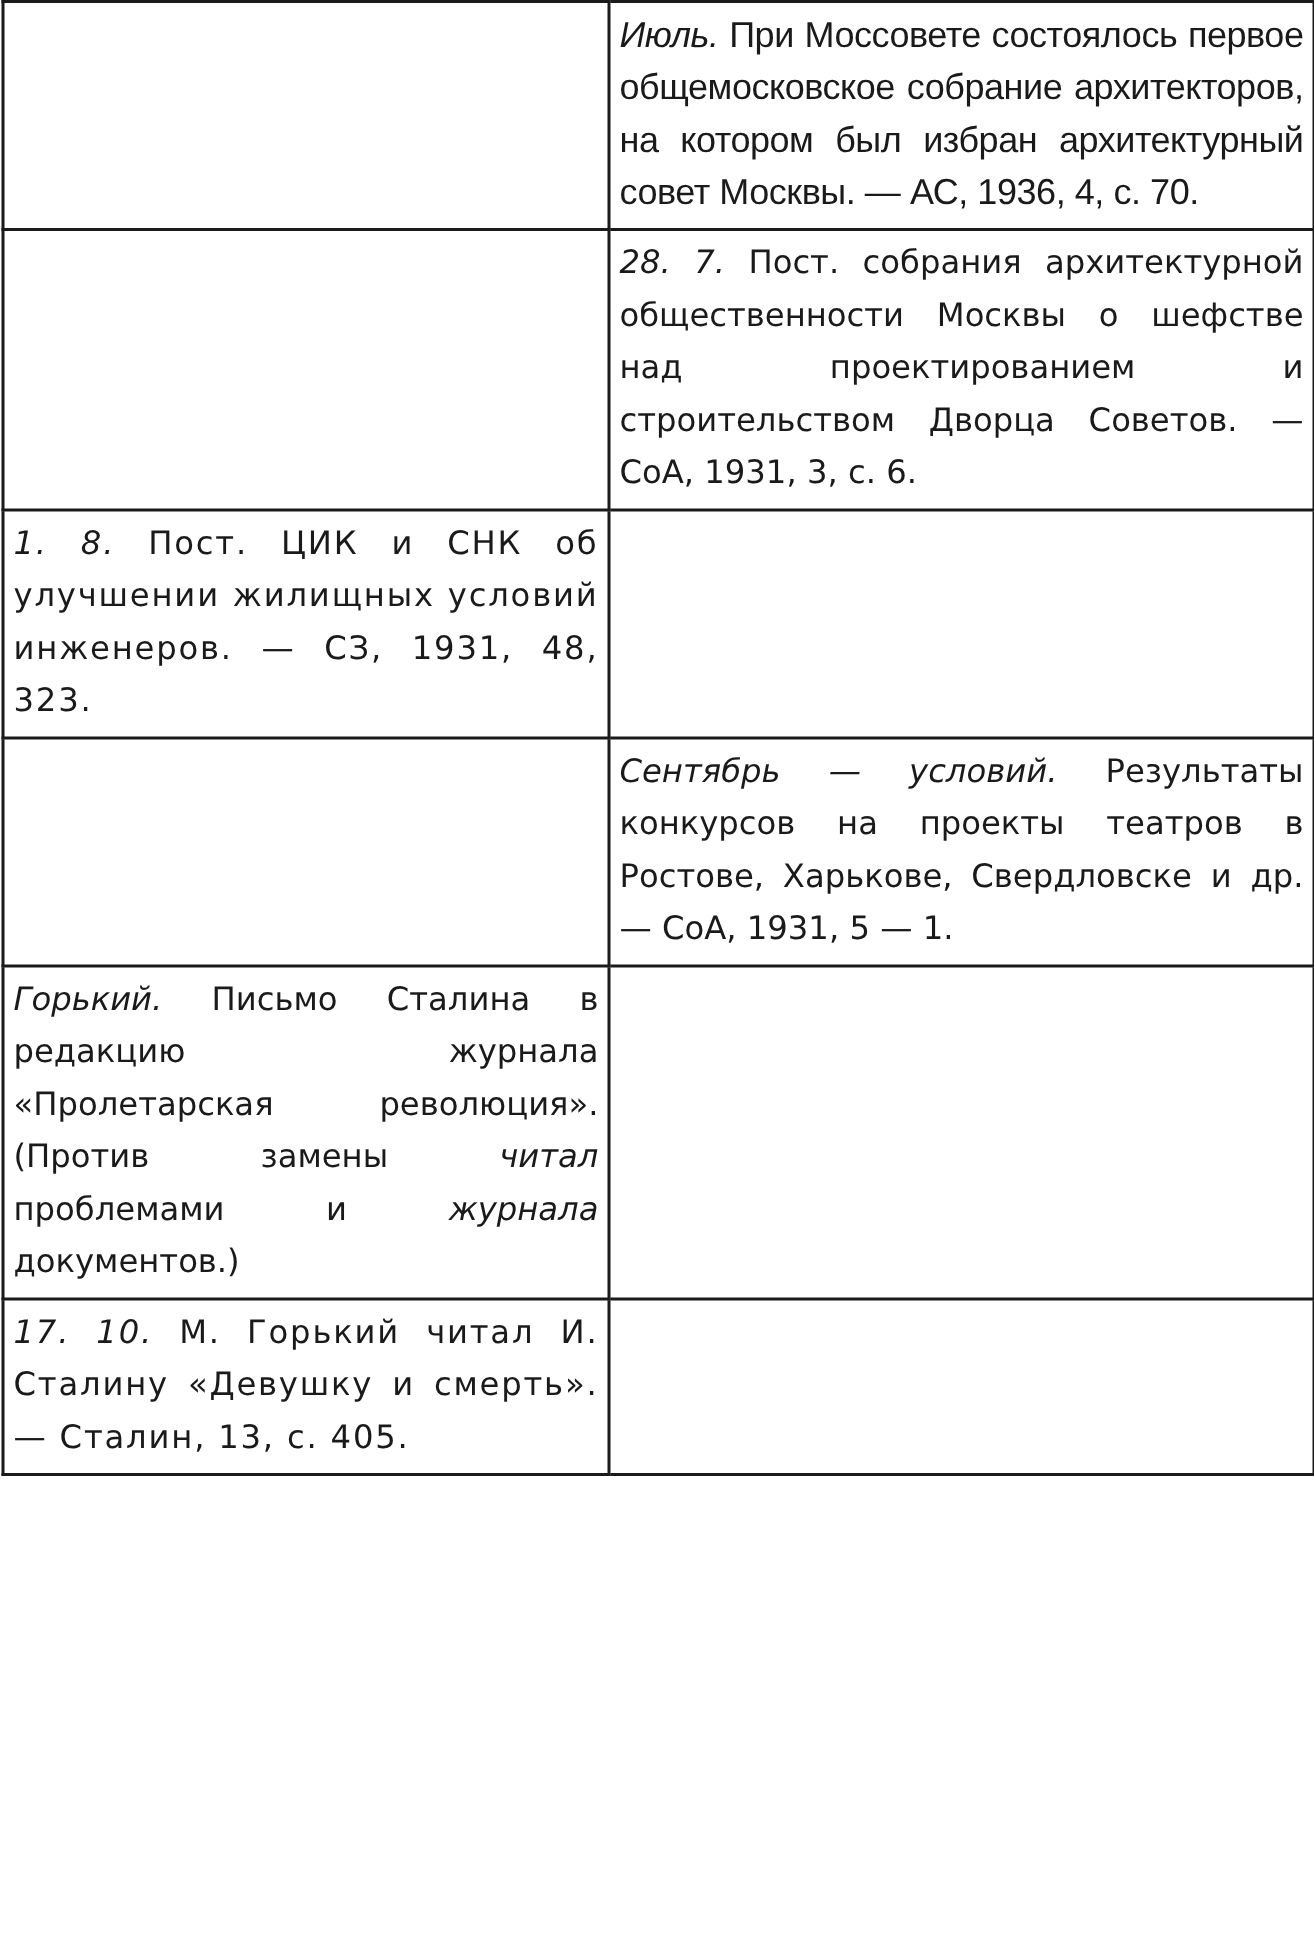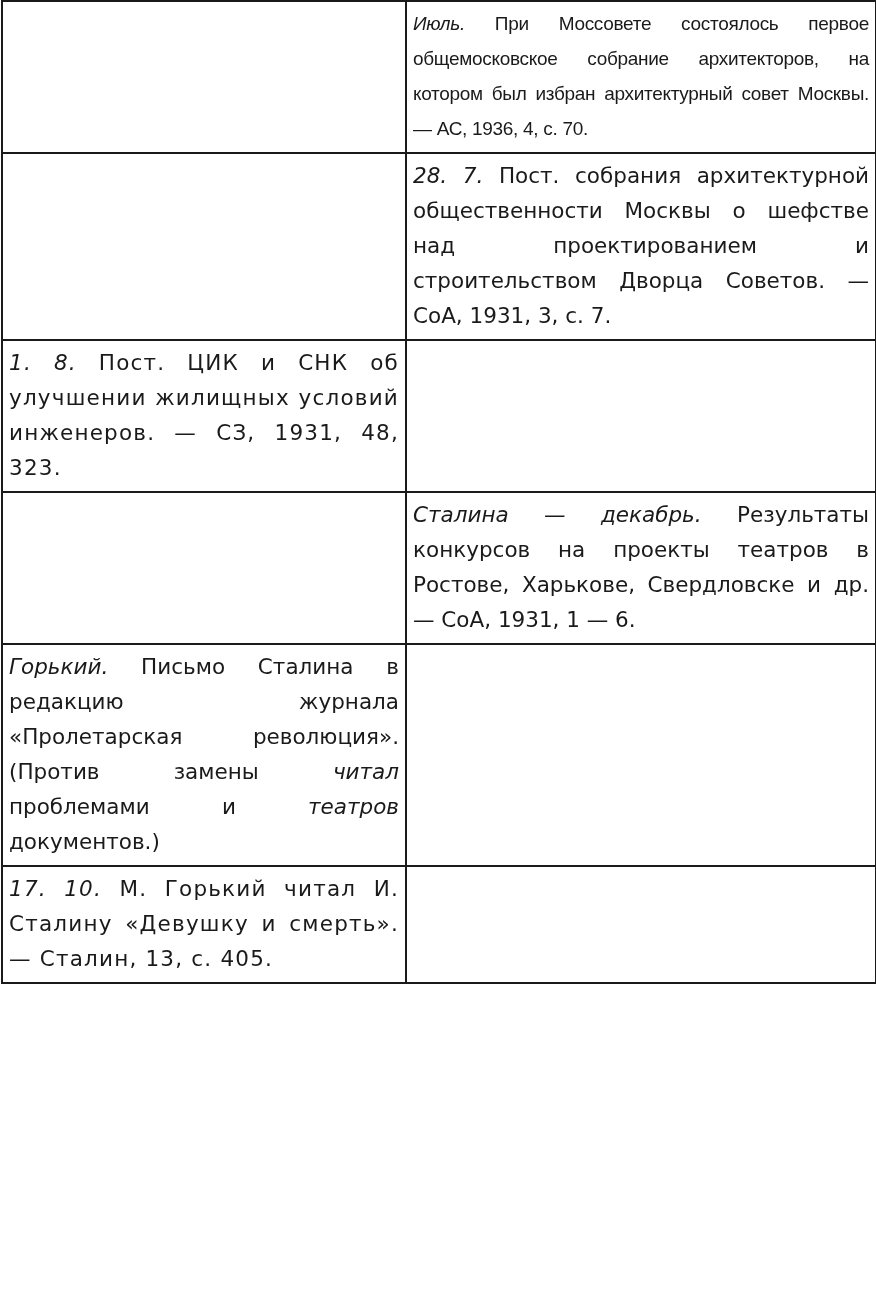--- a/index.html
+++ b/index.html
@@ -24,7 +24,7 @@
     col.c1 { width: 404px; }
     col.c2 { width: 470px; }
     .date { font-style: italic; }
-    .cond { font-family: "Liberation Sans", sans-serif; font-size: 19px; letter-spacing: -0.3px; }
+    .cond { font-family: "Liberation Sans", sans-serif; font-size: 24px; letter-spacing: -0.3px; }
     .wide { letter-spacing: 1.2px; }
     .r1 { height: 130px; }
     .r2 { height: 98px; }

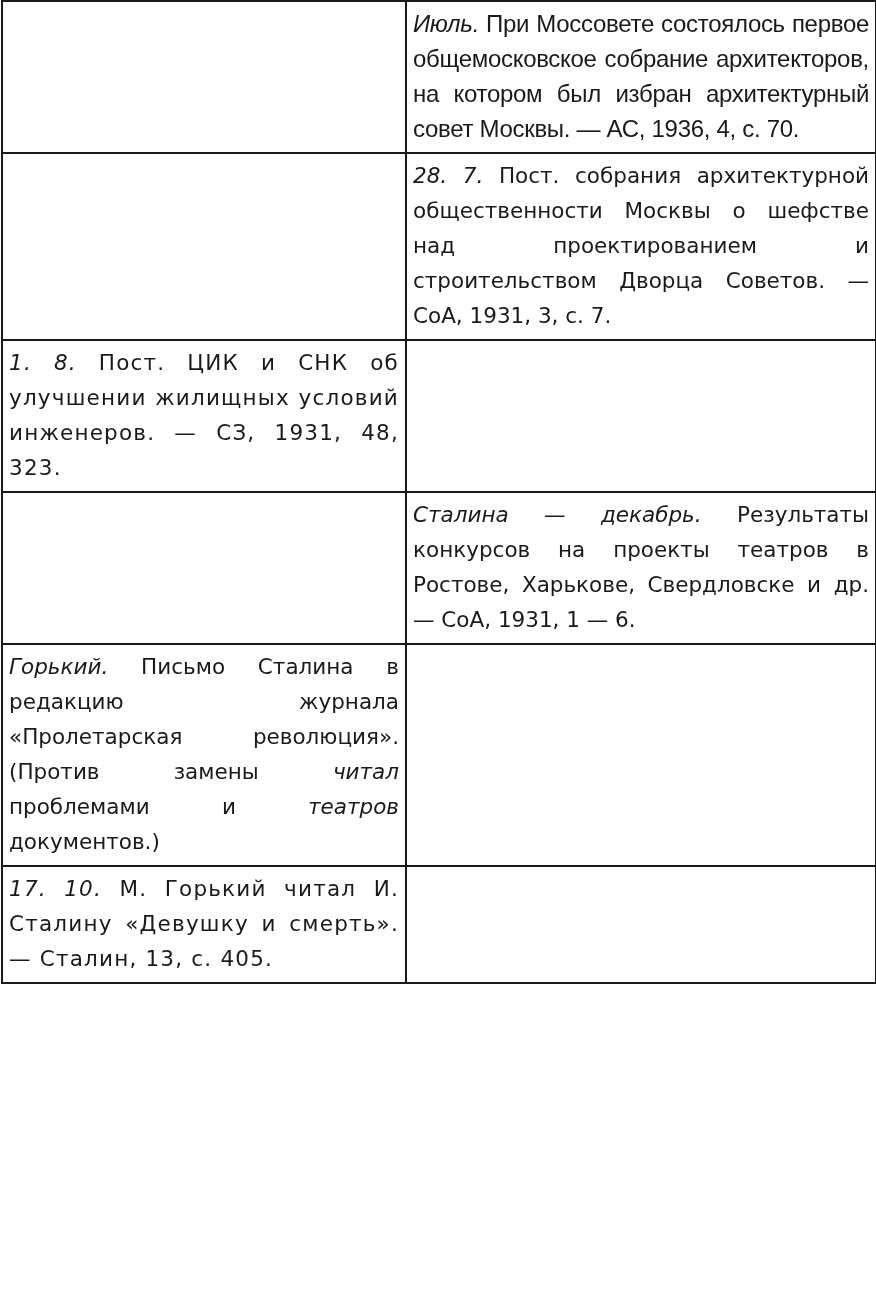--- a/index.html
+++ b/index.html
@@ -51,7 +51,7 @@
     </tr>
     <tr class="r3">
       <td></td>
-      <td><span class="date">28. 7.</span><span> Пост. собрания архитектурной общественности Москвы о шефстве над проектированием и строительством Дворца Советов. — СоА, 1931, 3, с. 7.</span></td>
+      <td><span class="date">28. 7.</span><span> Пост. собрания архитектурной общественности Москвы о шефстве над проектированием и строительством Дворца Советов. — СоА, 1931, 3, с. 6.</span></td>
     </tr>
     <tr class="r4">
       <td class="wide"><span class="date">1. 8.</span><span> Пост. ЦИК и СНК об улучшении жилищных условий инженеров. — СЗ, 1931, 48, 323.</span></td>

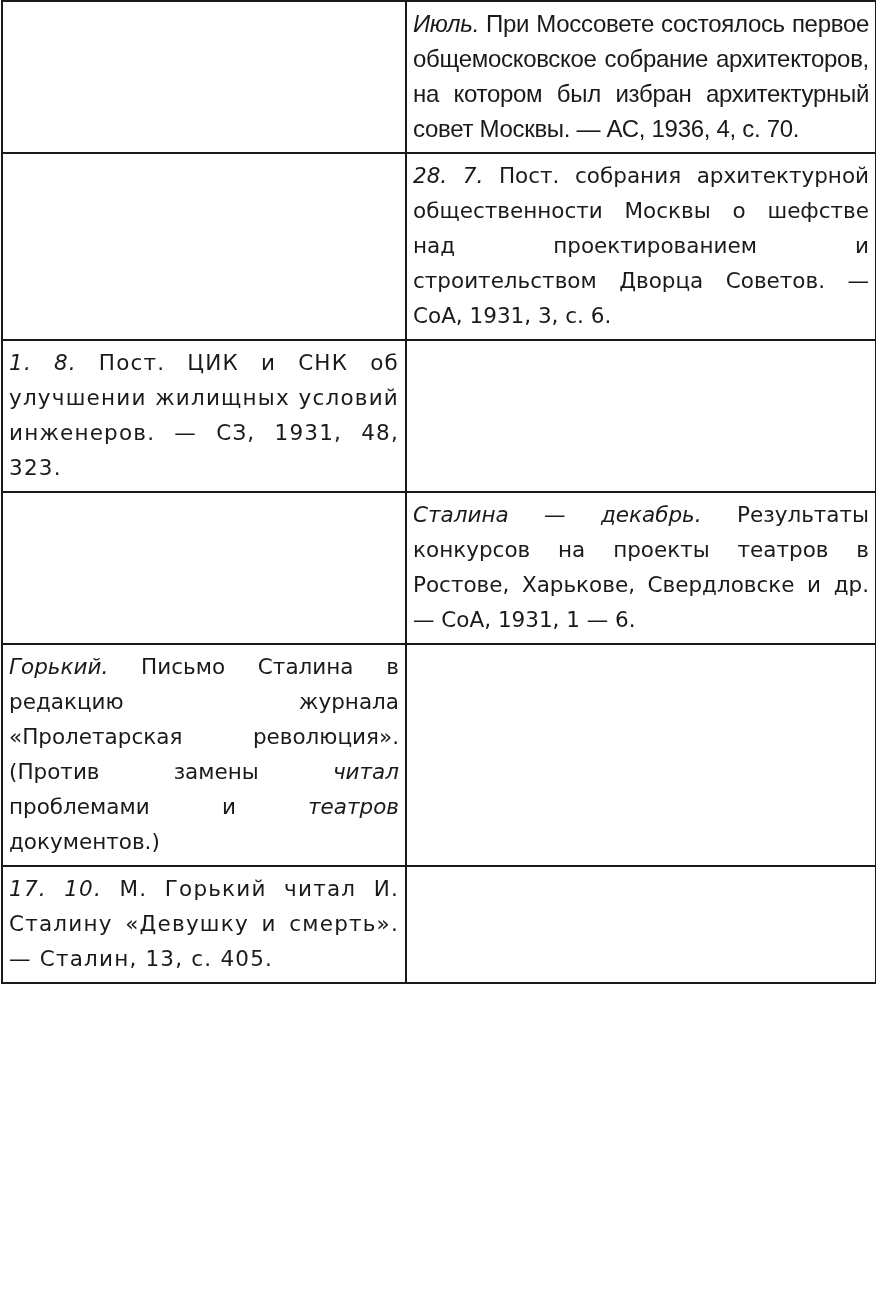--- a/index.html
+++ b/index.html
@@ -59,7 +59,7 @@
     </tr>
     <tr class="r7">
       <td></td>
-      <td><span class="date">Сталина — декабрь.</span><span> Результаты конкурсов на проекты театров в Ростове, Харькове, Свердловске и др. — СоА, 1931, 1 — 6.</span></td>
+      <td><span class="date">Сентябрь — условий.</span><span> Результаты конкурсов на проекты театров в Ростове, Харькове, Свердловске и др. — СоА, 1931, 1 — 6.</span></td>
     </tr>
     <tr class="r8">
       <td><span class="date">Горький.</span><span> Письмо Сталина в редакцию журнала «Пролетарская революция». (Против замены </span><span class="date">читал</span><span> проблемами и </span><span class="date">театров</span><span> документов.)</span></td>

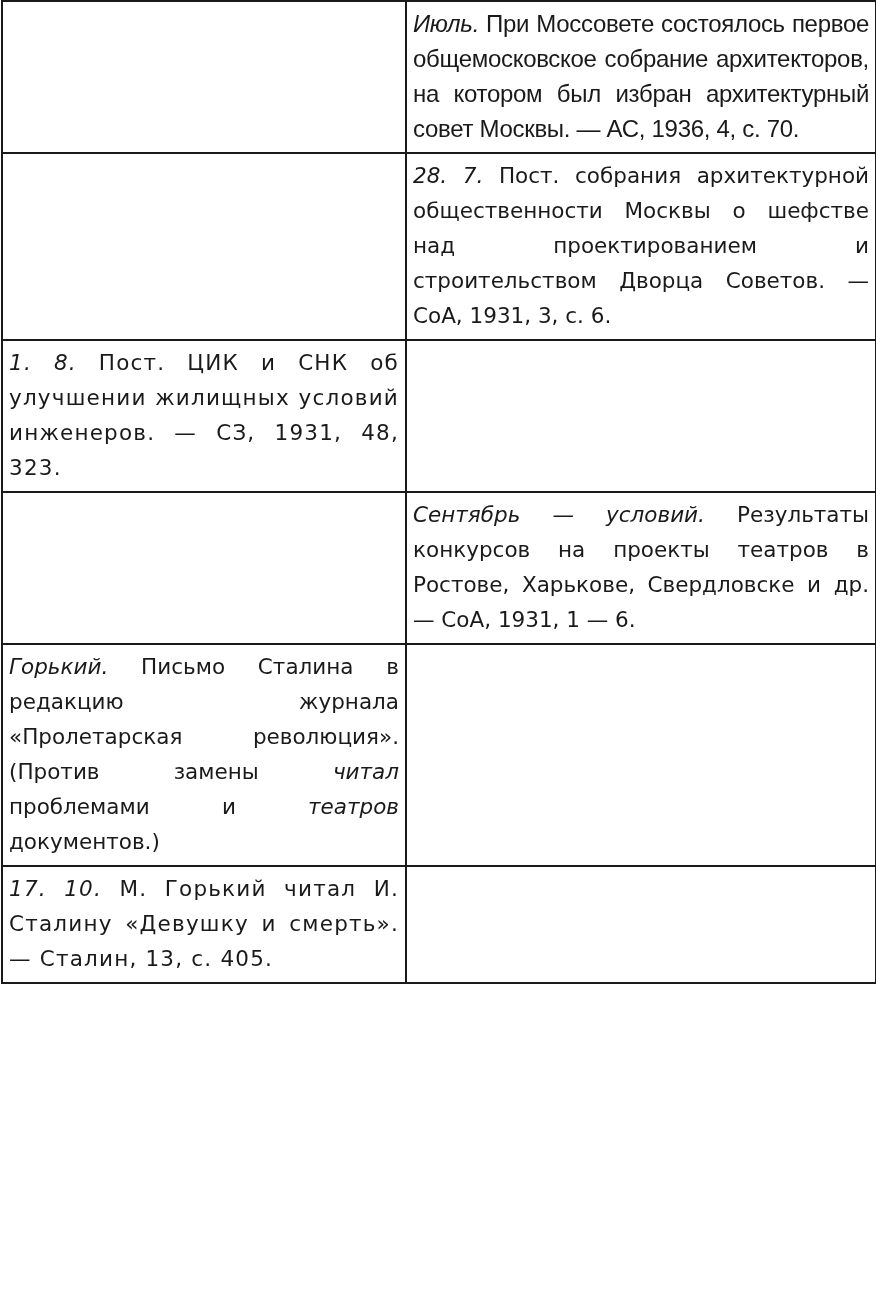--- a/index.html
+++ b/index.html
@@ -59,7 +59,7 @@
     </tr>
     <tr class="r7">
       <td></td>
-      <td><span class="date">Сентябрь — условий.</span><span> Результаты конкурсов на проекты театров в Ростове, Харькове, Свердловске и др. — СоА, 1931, 1 — 6.</span></td>
+      <td><span class="date">Сентябрь — условий.</span><span> Результаты конкурсов на проекты театров в Ростове, Харькове, Свердловске и др. — СоА, 1931, 5 — 1.</span></td>
     </tr>
     <tr class="r8">
       <td><span class="date">Горький.</span><span> Письмо Сталина в редакцию журнала «Пролетарская революция». (Против замены </span><span class="date">читал</span><span> проблемами и </span><span class="date">театров</span><span> документов.)</span></td>

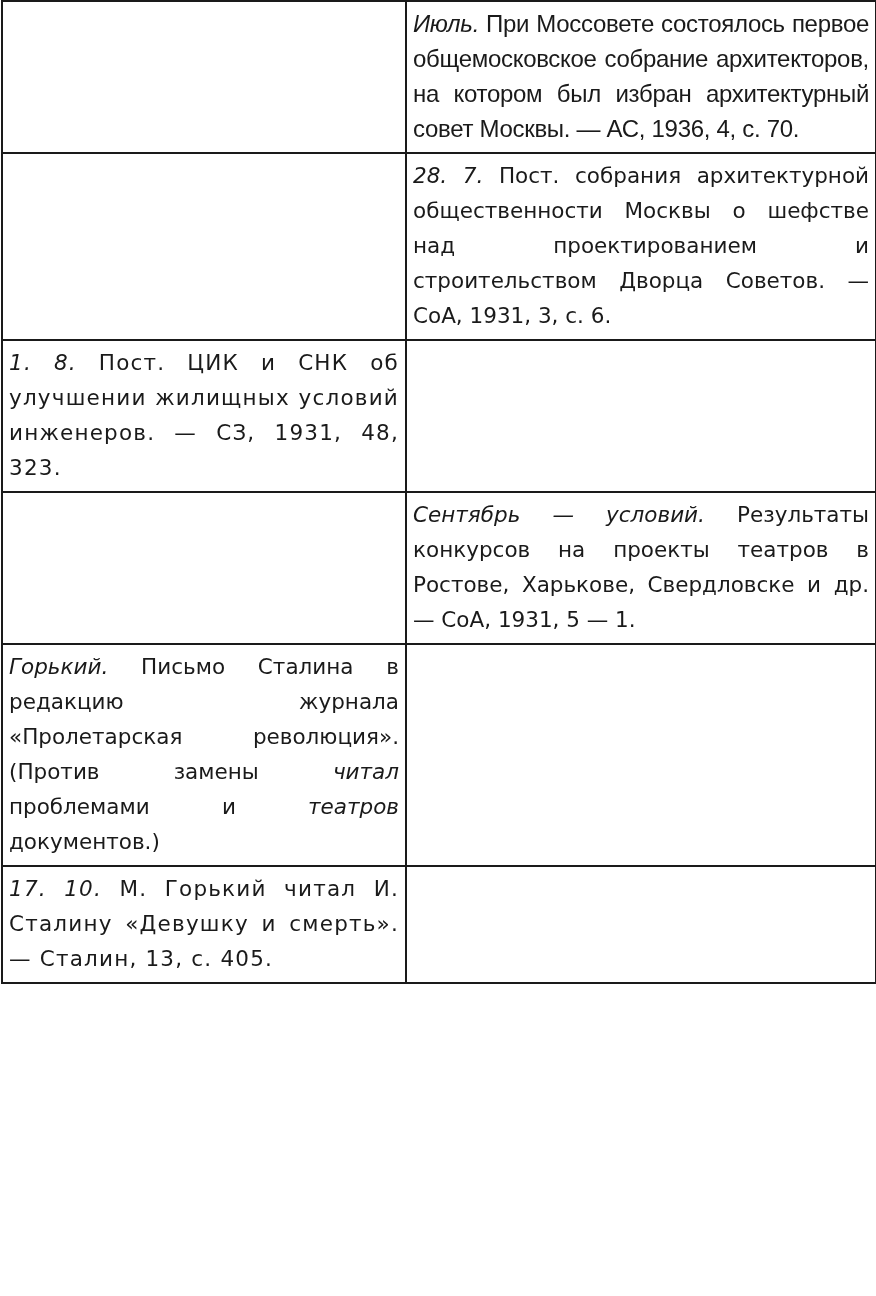--- a/index.html
+++ b/index.html
@@ -62,7 +62,7 @@
       <td><span class="date">Сентябрь — условий.</span><span> Результаты конкурсов на проекты театров в Ростове, Харькове, Свердловске и др. — СоА, 1931, 5 — 1.</span></td>
     </tr>
     <tr class="r8">
-      <td><span class="date">Горький.</span><span> Письмо Сталина в редакцию журнала «Пролетарская революция». (Против замены </span><span class="date">читал</span><span> проблемами и </span><span class="date">театров</span><span> документов.)</span></td>
+      <td><span class="date">Горький.</span><span> Письмо Сталина в редакцию журнала «Пролетарская революция». (Против замены </span><span class="date">читал</span><span> проблемами и </span><span class="date">журнала</span><span> документов.)</span></td>
       <td></td>
     </tr>
     <tr class="r9">

